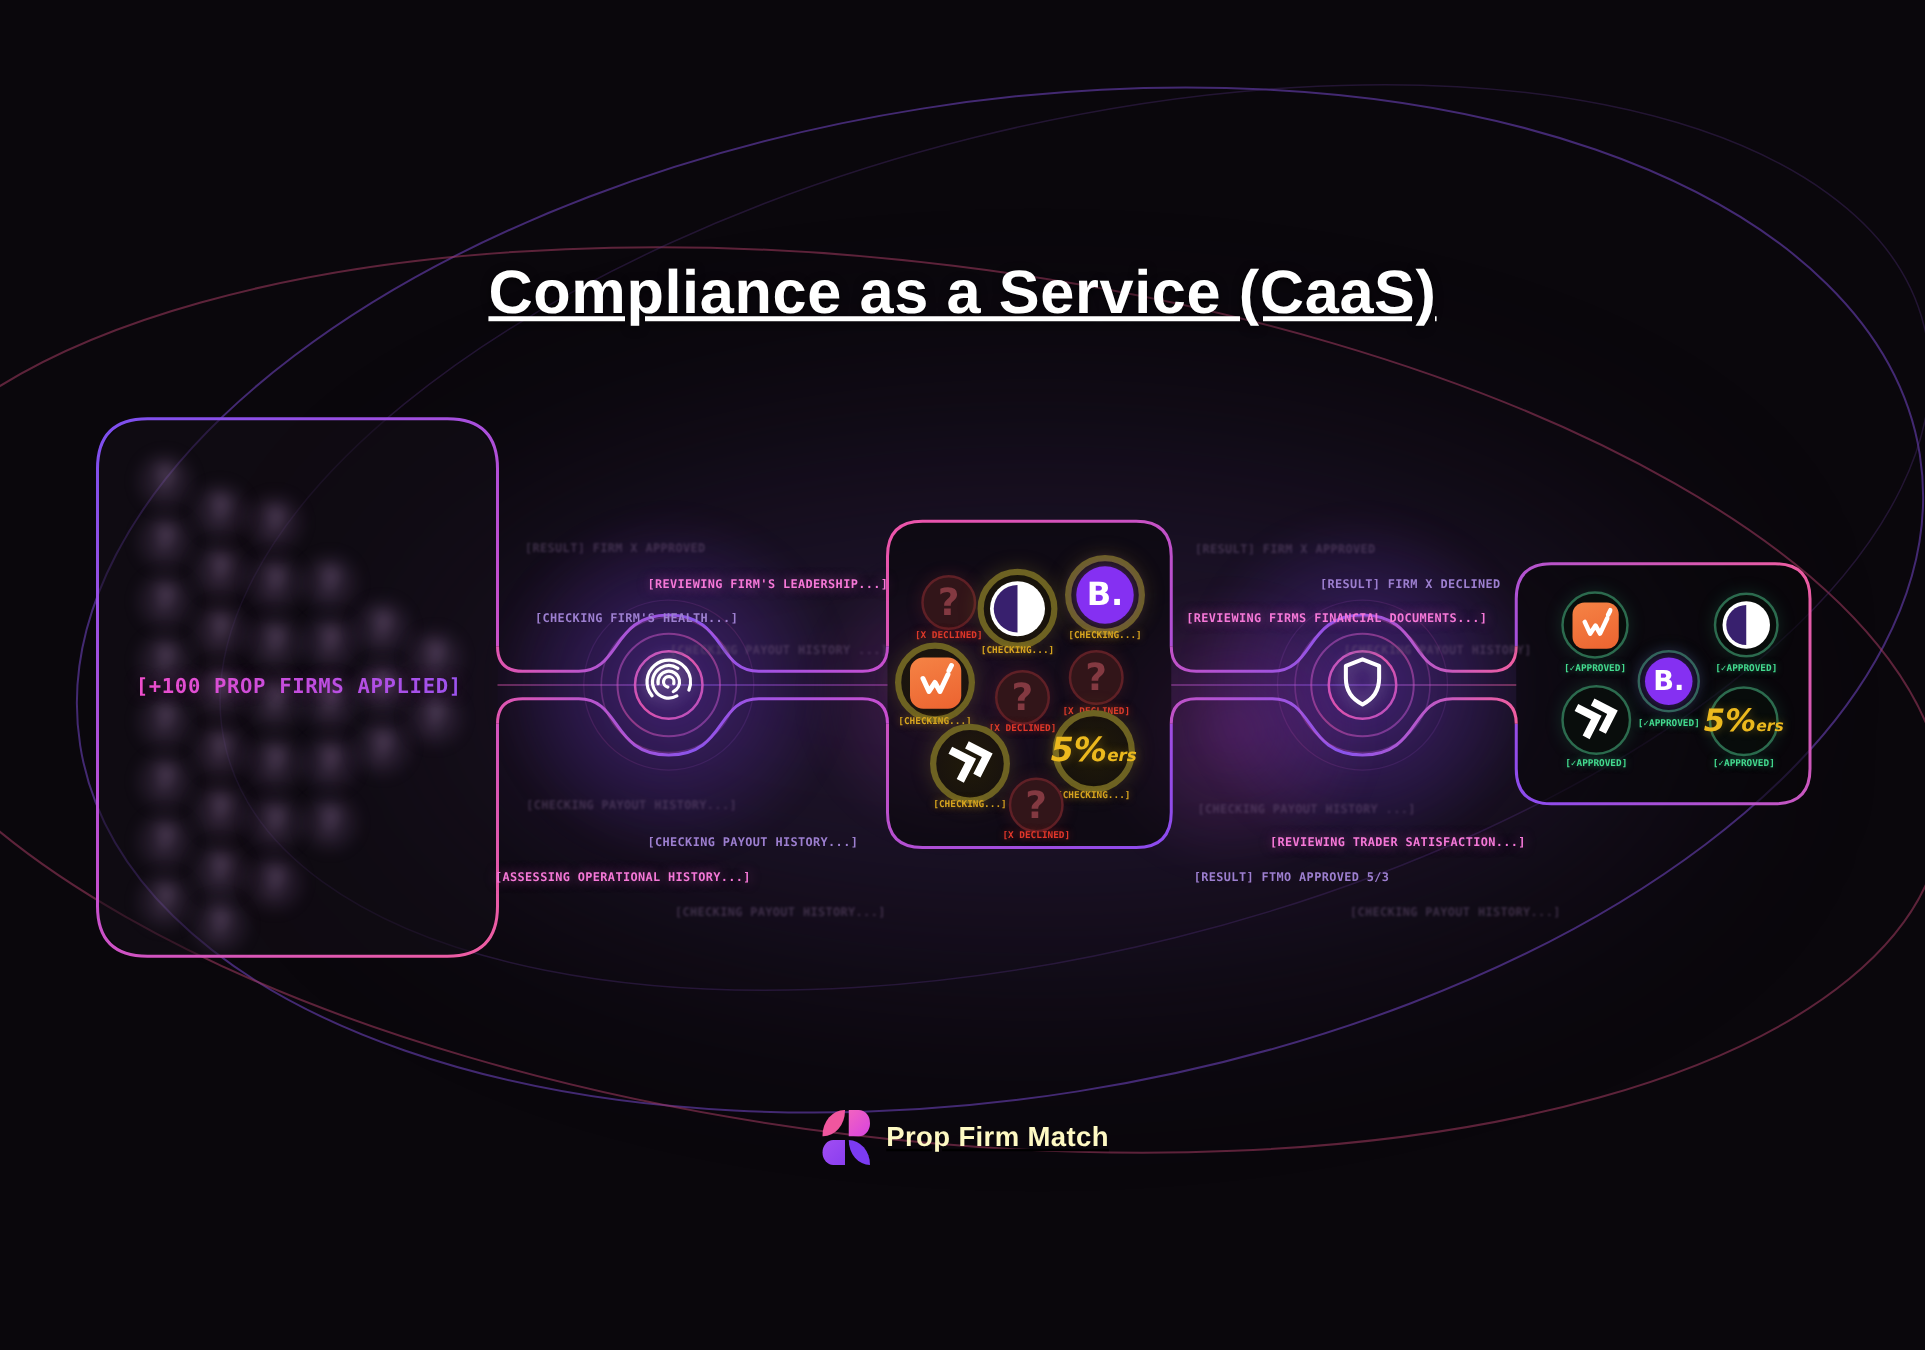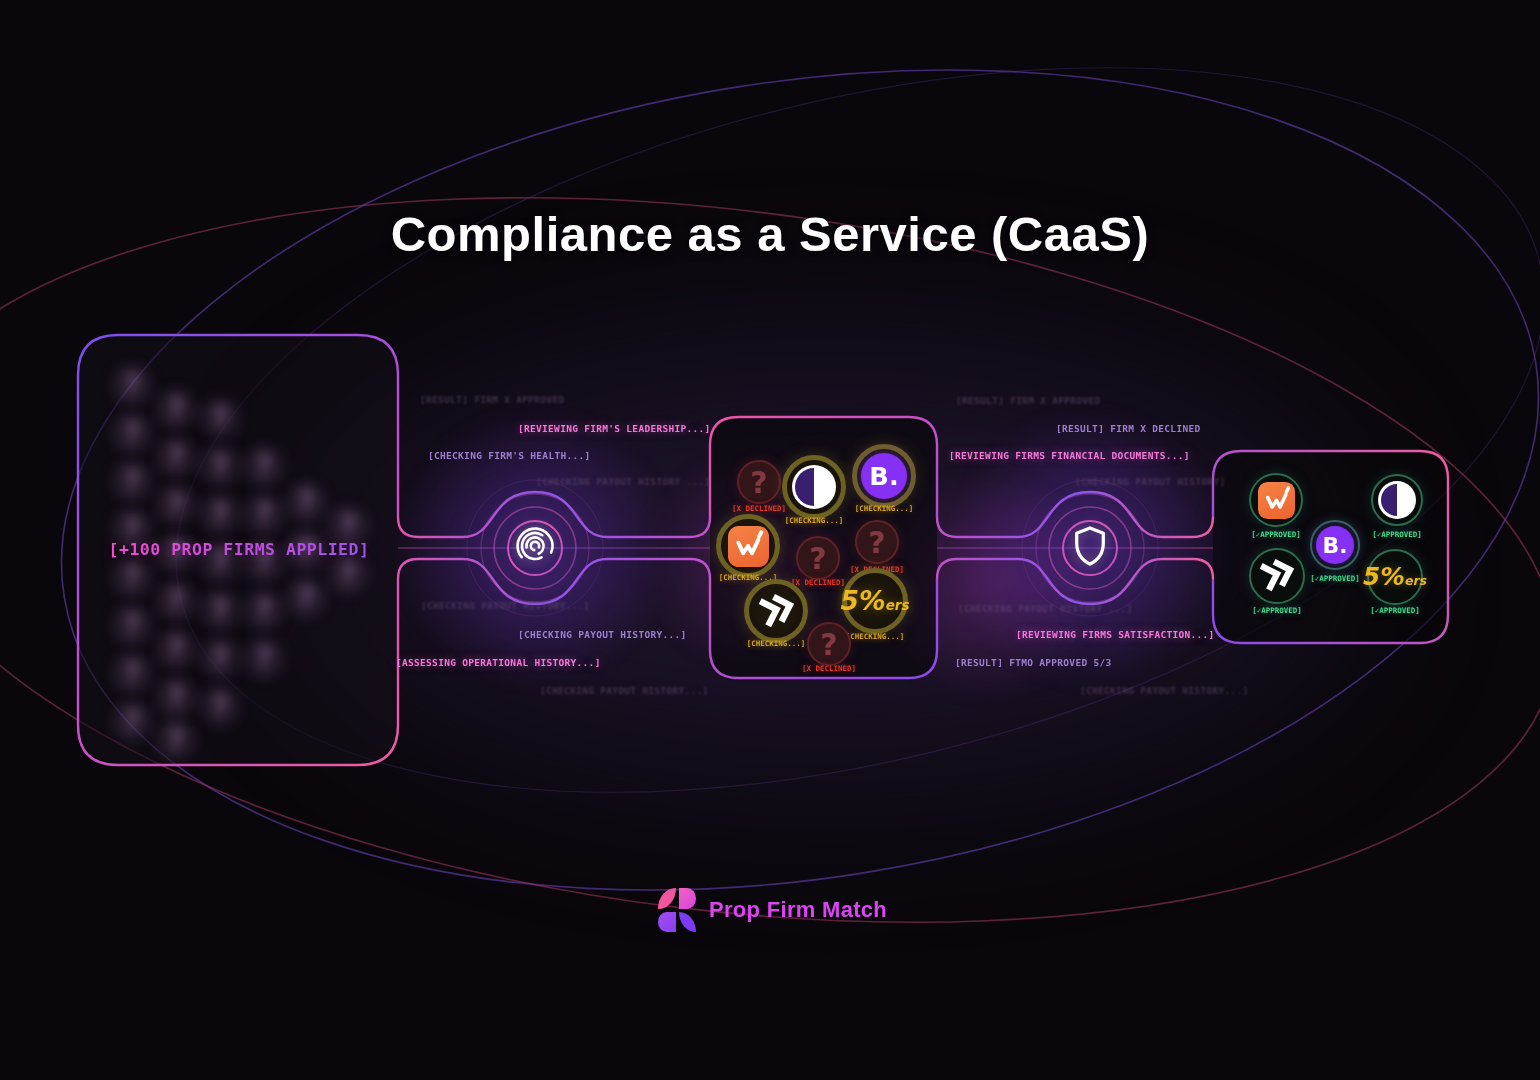--- a/index.html
+++ b/index.html
@@ -5,7 +5,7 @@
   html,body{margin:0;padding:0;background:#050307;}
   #stage{position:relative;width:1540px;height:1080px;overflow:hidden;
          background:#0a070c;font-family:"Liberation Sans",sans-serif;}
-  .abs{position:absolute;}
+  .abs{position:absolute;text-decoration:underline;}
   .glow{position:absolute;border-radius:50%;pointer-events:none;}
   
   .band{left:330px;top:360px;width:1000px;height:400px;background:rgba(72,48,110,.30);filter:blur(90px);border-radius:50%;}

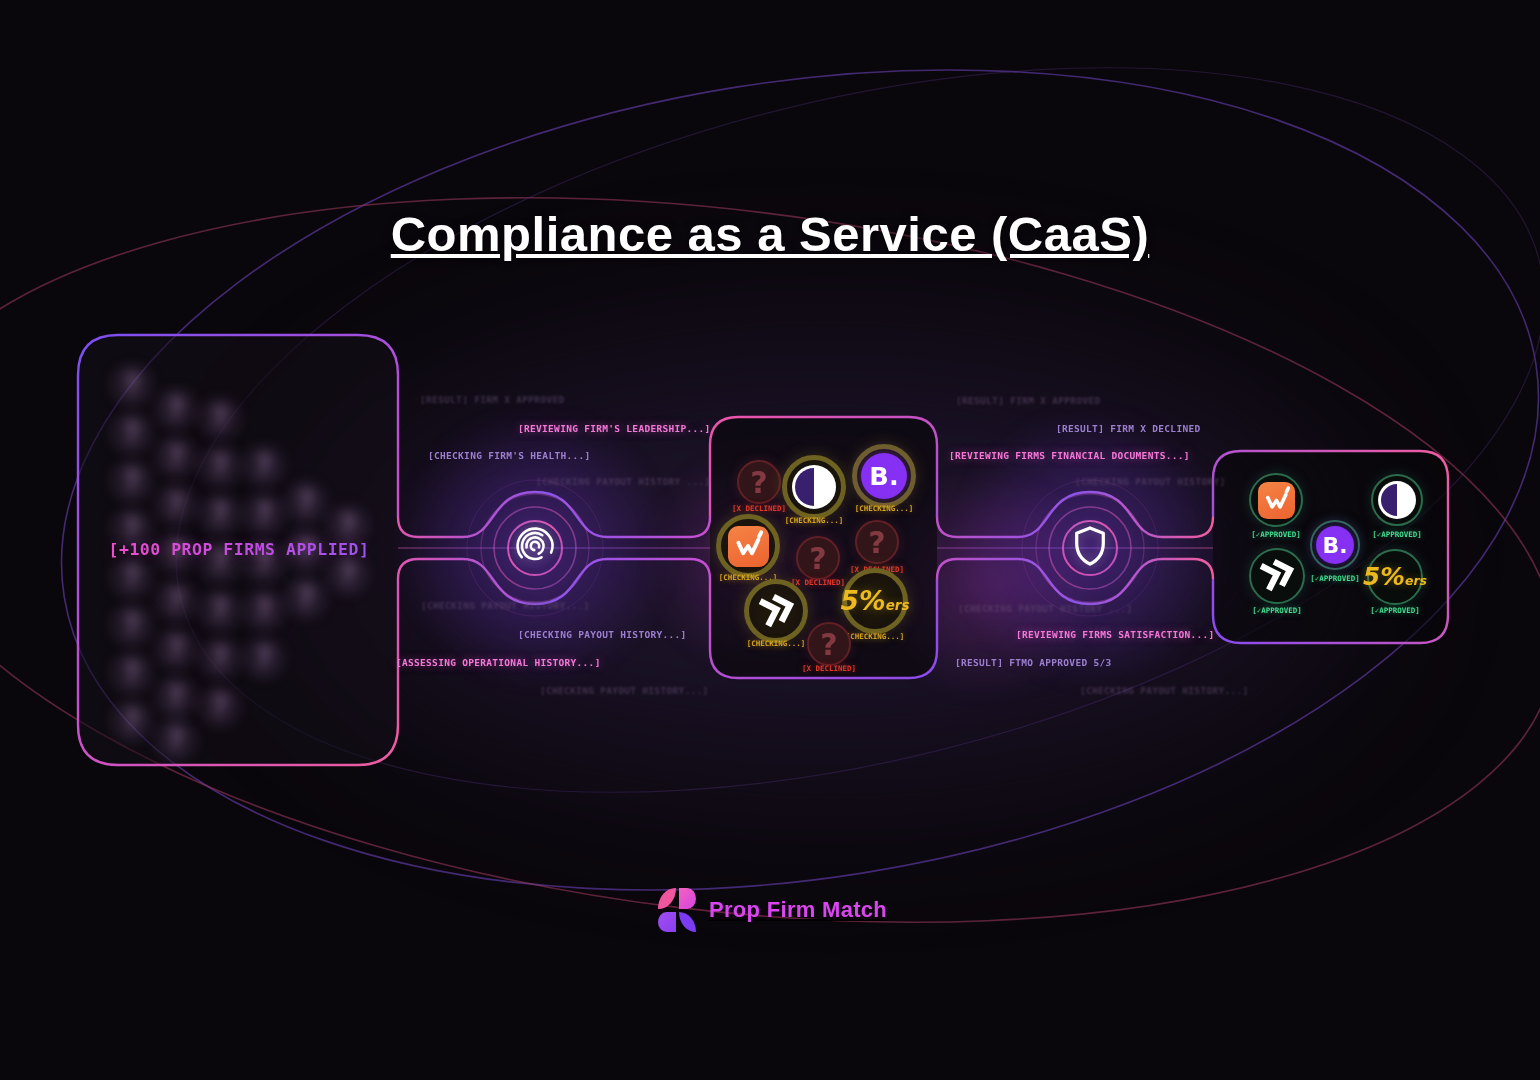--- a/index.html
+++ b/index.html
@@ -17,7 +17,7 @@
          letter-spacing:.5px;text-shadow:0 2px 8px rgba(0,0,0,.65);}
   
   .tline{position:absolute;transform:translateY(-50%);white-space:nowrap;
-         font-family:"DejaVu Sans Mono",monospace;font-size:9.5px;font-weight:bold;letter-spacing:.3px;}
+         font-family:"DejaVu Sans Mono",monospace;font-size:9.5px;font-weight:bold;letter-spacing:.3px;margin-top:40px;}
   .tline.bright{color:#f678d8;text-shadow:0 0 9px rgba(240,100,210,.5);}
   .tline.medium{color:#9d7fd0;}
   .tline.faint{color:#6a5378;opacity:.5;filter:blur(.8px);}

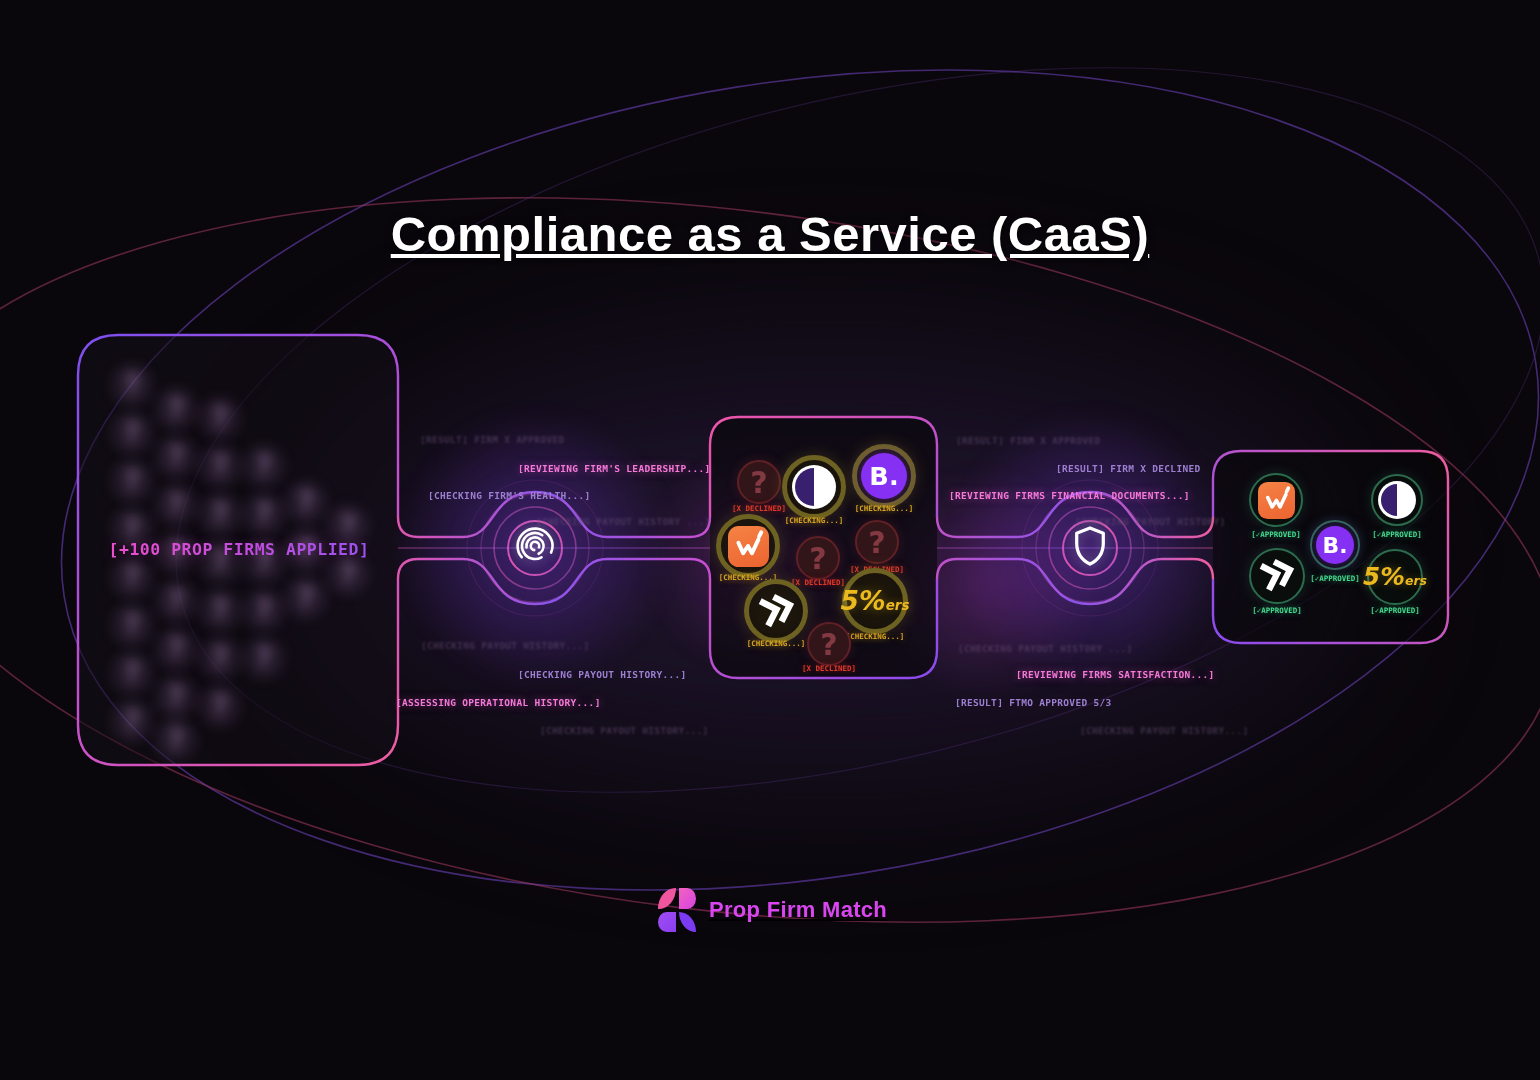--- a/index.html
+++ b/index.html
@@ -202,7 +202,7 @@
       <div class="tline bright" style="left: 949px; top: 455px;">[REVIEWING FIRMS FINANCIAL DOCUMENTS...]</div>
       <div class="tline faint" style="left: 1075px; top: 481px; text-align: right;">[CHECKING PAYOUT HISTORY]</div>
       <div class="tline faint" style="left: 958px; top: 608px;">[CHECKING PAYOUT HISTORY ...]</div>
-      <div class="tline bright" style="left: 1016px; top: 634px;">[REVIEWING FIRMS SATISFACTION...]</div>
+      <div class="tline bright" style="left: 1016px; top: 634px;">[REVIEWING TRADER SATISFACTION...]</div>
       <div class="tline medium" style="left: 955px; top: 662px;">[RESULT] FTMO APPROVED 5/3</div>
       <div class="tline faint" style="left: 1080px; top: 690px;">[CHECKING PAYOUT HISTORY...]</div>
     </div>

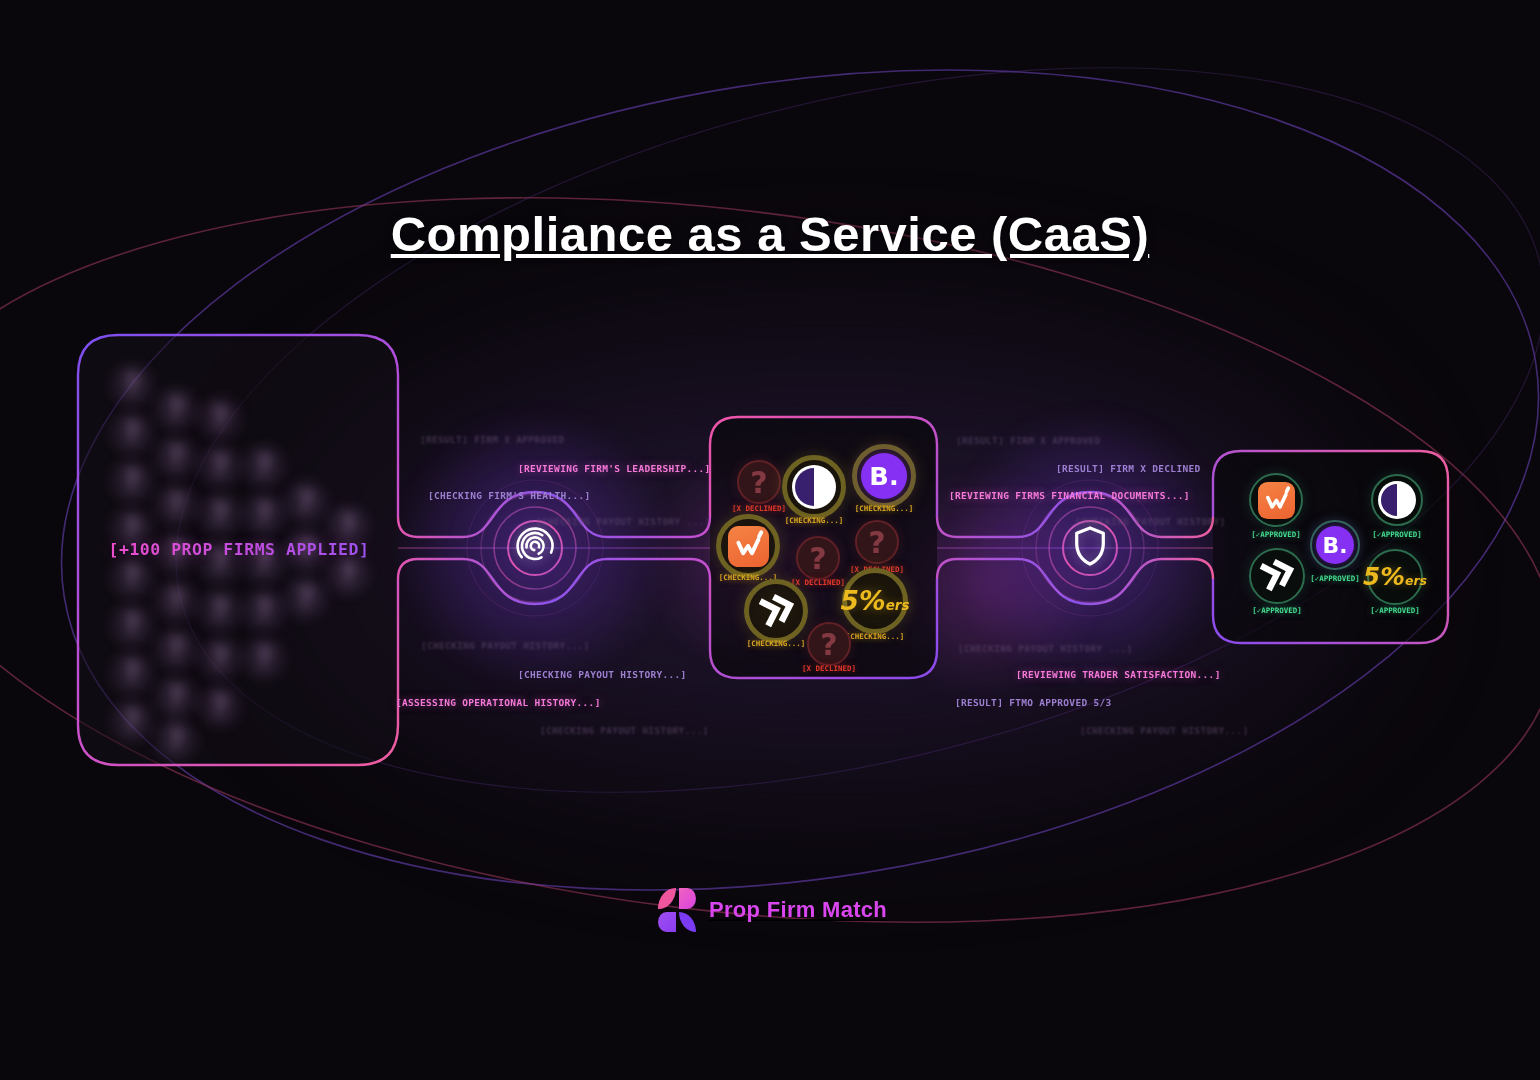--- a/index.html
+++ b/index.html
@@ -60,7 +60,7 @@
   .bi-tr{background:linear-gradient(135deg,#f263c0,#d743e0);border-radius:0 100% 100% 0;}
   .bi-bl{background:linear-gradient(135deg,#a14ef2,#8a3ef0);border-radius:100% 0 0 100%;}
   .bi-br{background:#7b3bf2;border-radius:0 100% 0 100%;}
-  .btext{color:#d946ef;font-size:22px;font-weight:600;letter-spacing:.3px;}
+  .btext{color:#fef9c3;font-size:22px;font-weight:600;letter-spacing:.3px;}
   .nodeicon{position:absolute;transform:translate(-50%,-50%);filter:drop-shadow(0 0 6px rgba(255,255,255,.35));}
 </style>
 </head>

